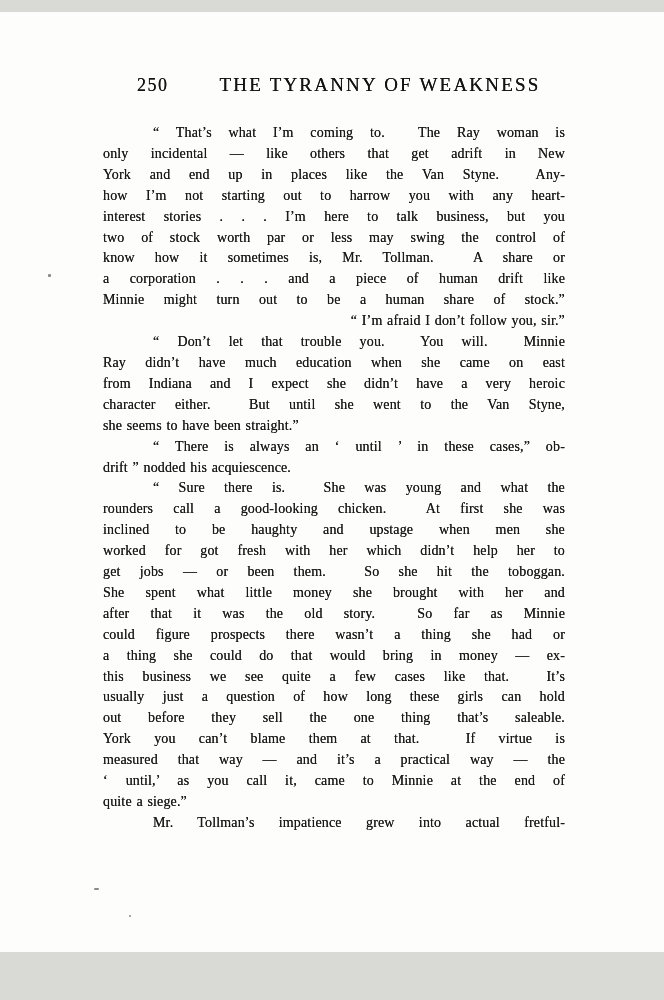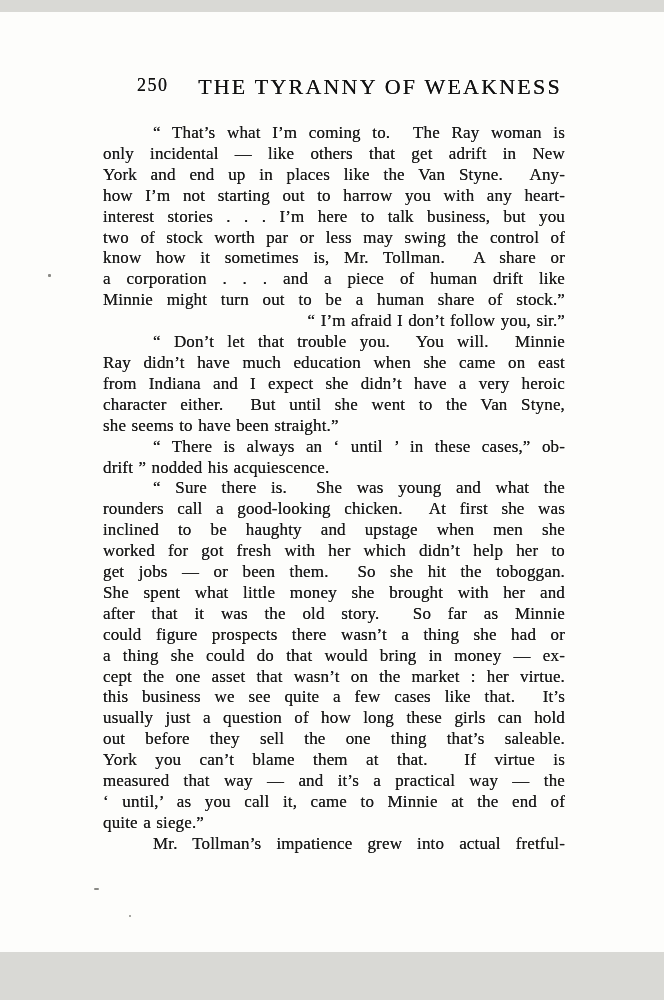--- a/index.html
+++ b/index.html
@@ -31,7 +31,7 @@
     left: 380px;
     top: 62px;
     transform: translateX(-50%);
-    font-size: 22px;
+    font-size: 19px;
     letter-spacing: 2.2px;
     color: #131313;
     text-shadow: 0 0 0.6px #222;

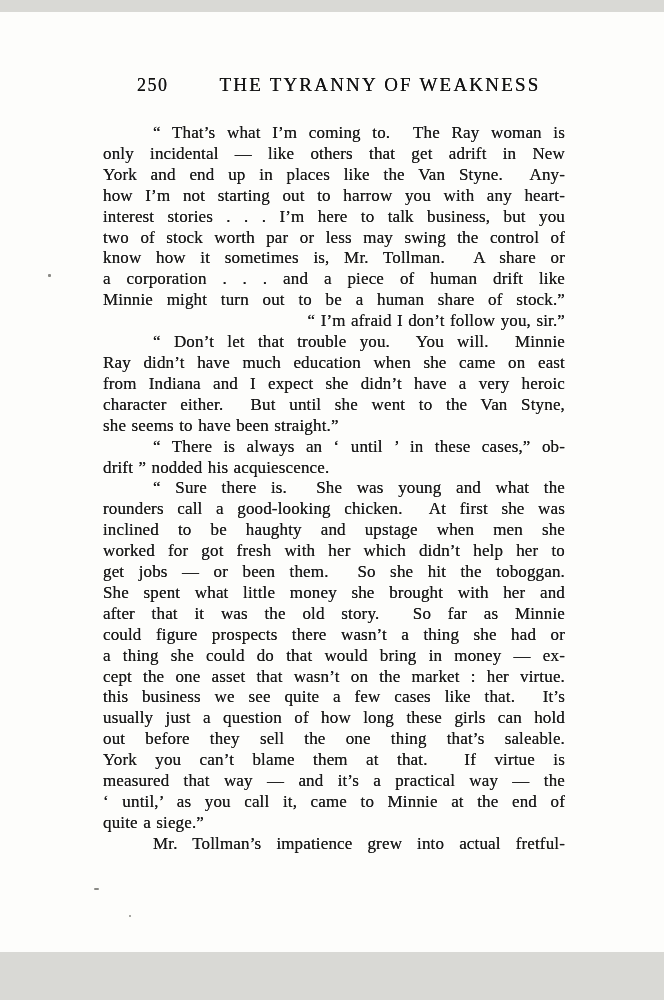--- a/index.html
+++ b/index.html
@@ -42,7 +42,7 @@
     left: 103px;
     top: 111px;
     width: 462px;
-    font-size: 17px;
+    font-size: 14px;
     line-height: 20.9px;
     letter-spacing: 0.15px;
     word-spacing: 1px;

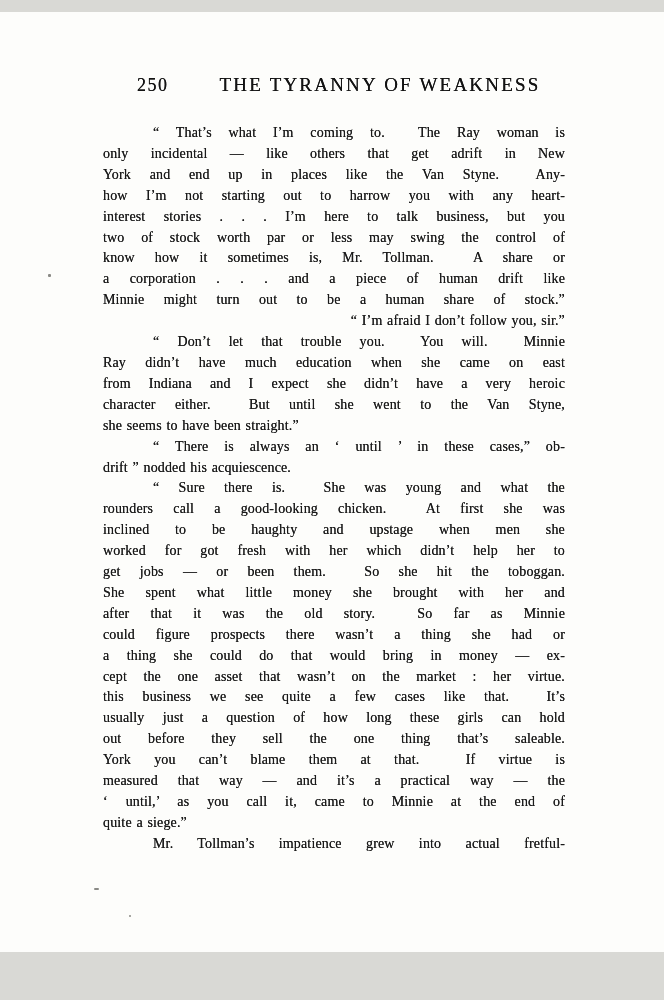--- a/index.html
+++ b/index.html
@@ -114,7 +114,6 @@
         <div class="line j">after that it was the old story.  So far as Minnie</div>
         <div class="line j">could figure prospects there wasn’t a thing she had or</div>
         <div class="line j">a thing she could do that would bring in money — ex-</div>
-        <div class="line j">cept the one asset that wasn’t on the market : her virtue.</div>
         <div class="line j">this business we see quite a few cases like that.  It’s</div>
         <div class="line j">usually just a question of how long these girls can hold</div>
         <div class="line j">out before they sell the one thing that’s saleable.</div>

